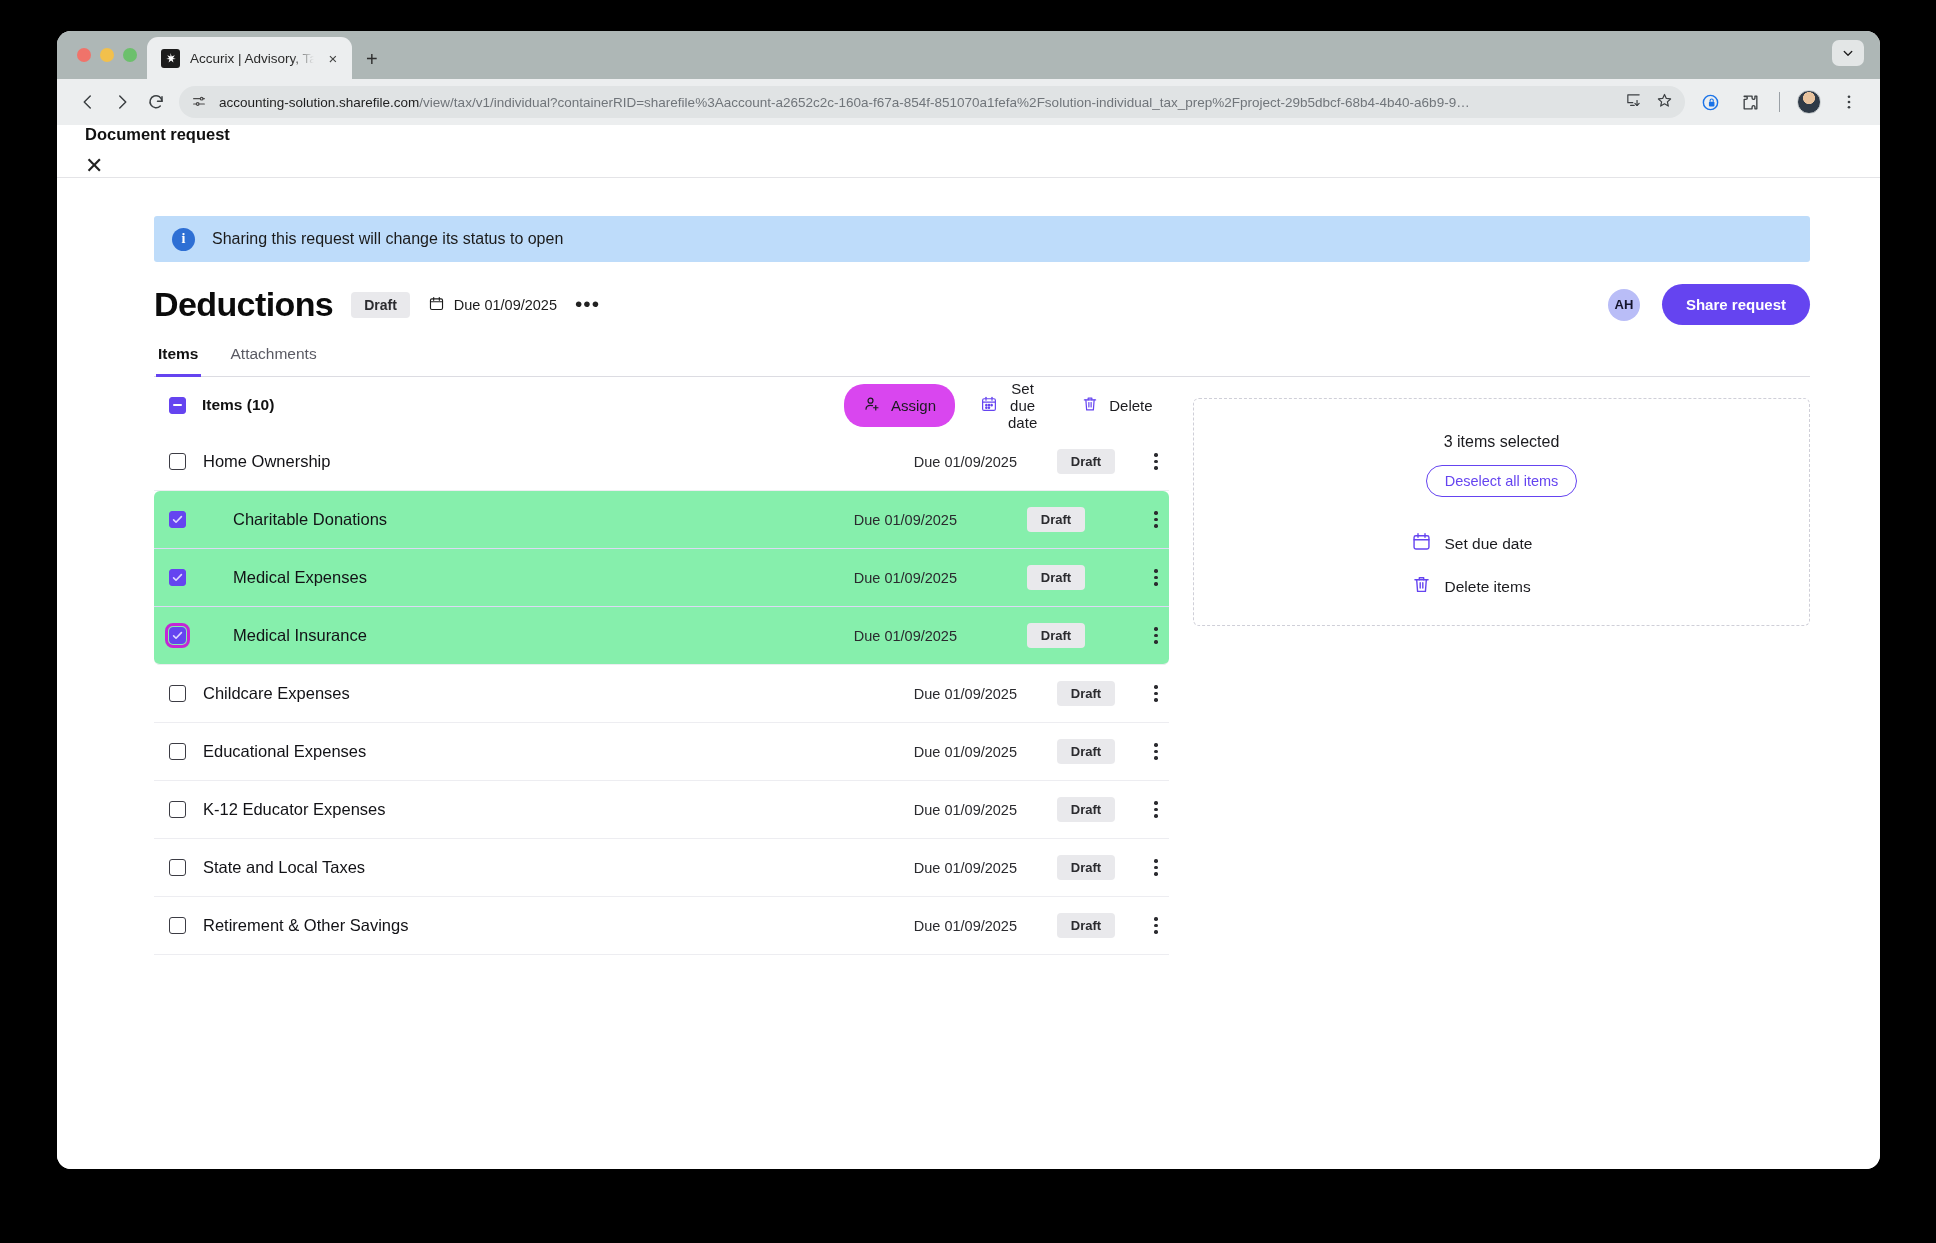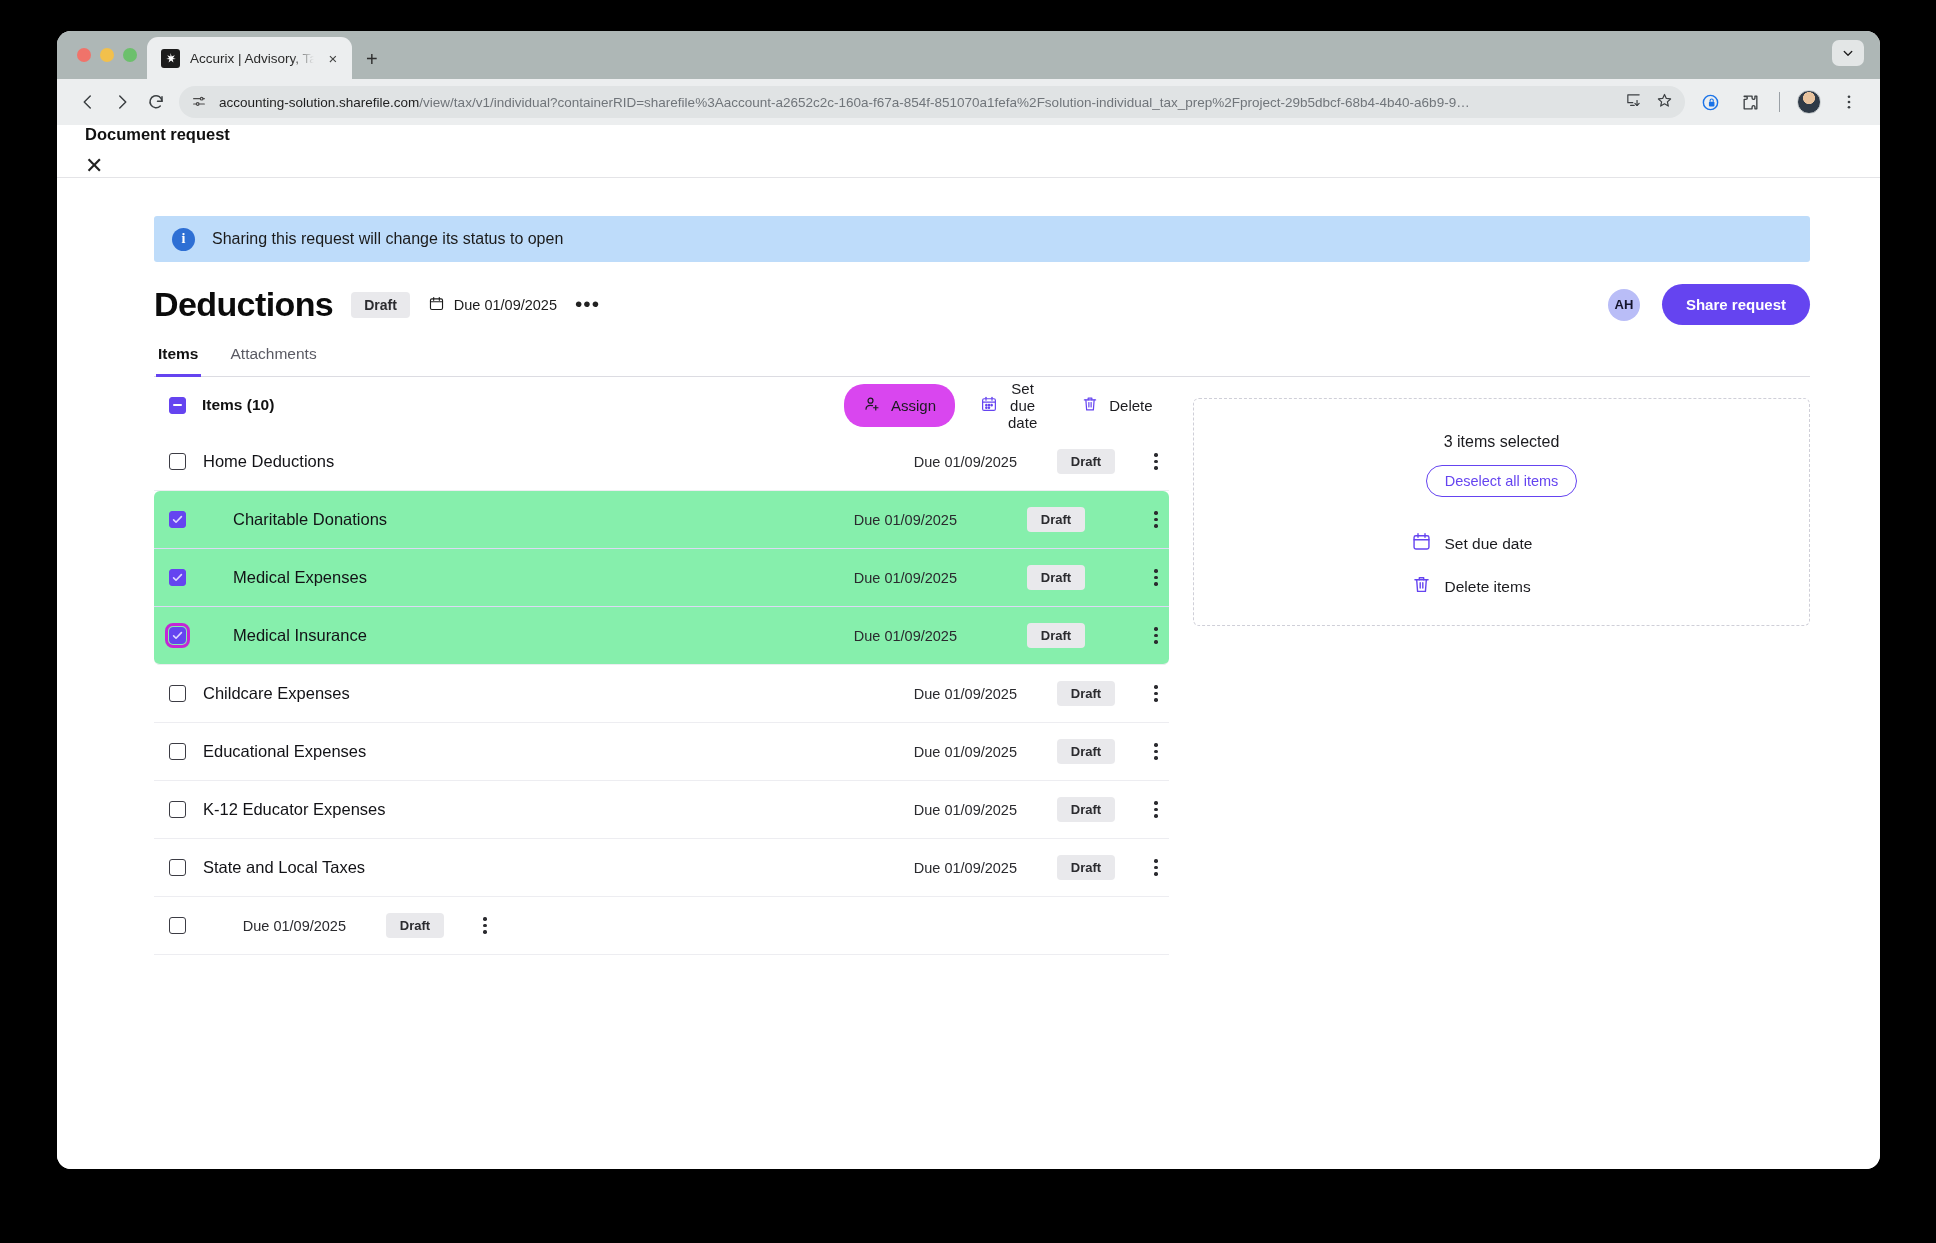--- a/index.html
+++ b/index.html
@@ -443,7 +443,7 @@
           <div id="rows">
               <div class="row">
                 <span class="cb empty"></span>
-                <span class="row-name">Home Deductions</span>
+                <span class="row-name">Home Ownership</span>
                 <span class="row-due">Due 01/09/2025</span>
                 <span class="row-status">Draft</span>
                 <span class="row-kebab">

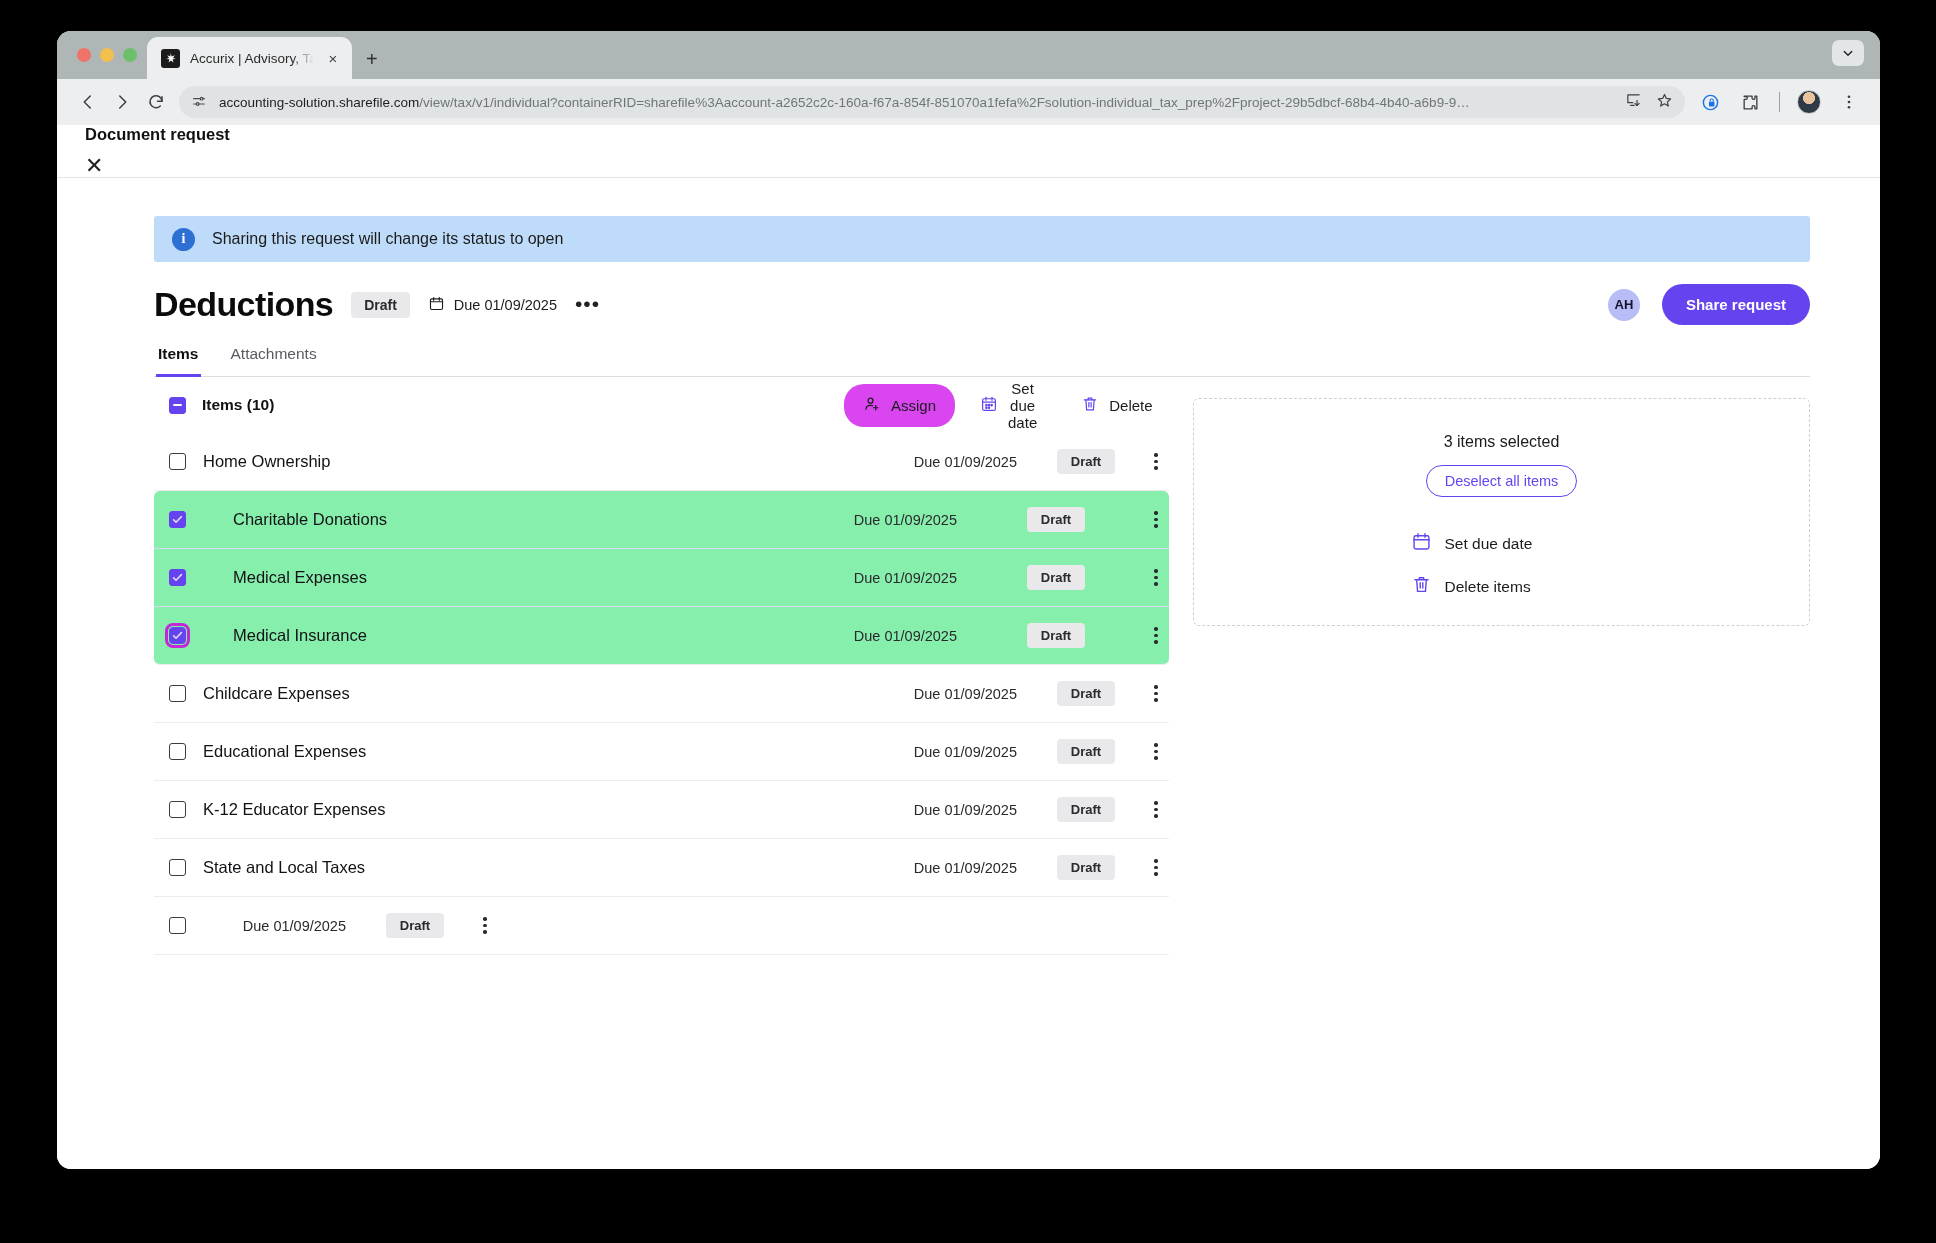--- a/index.html
+++ b/index.html
@@ -543,6 +543,7 @@
               </div>
               <div class="row">
                 <span class="cb empty"></span>
+                <span class="row-name">Retirement &amp; Other Savings</span>
                 <span class="row-due">Due 01/09/2025</span>
                 <span class="row-status">Draft</span>
                 <span class="row-kebab">

